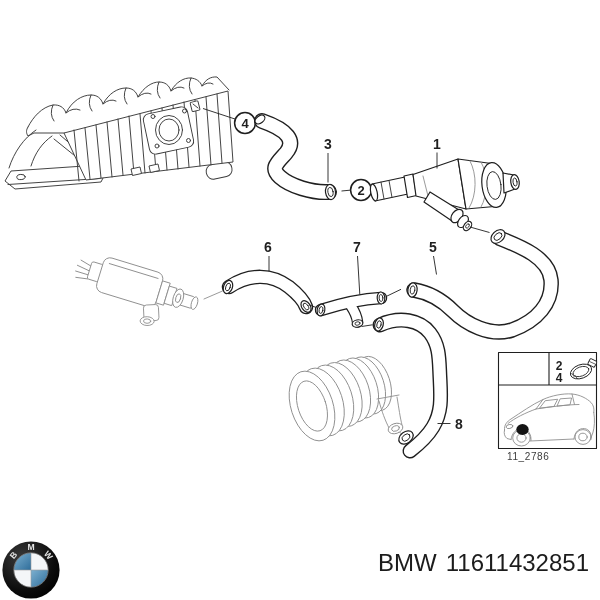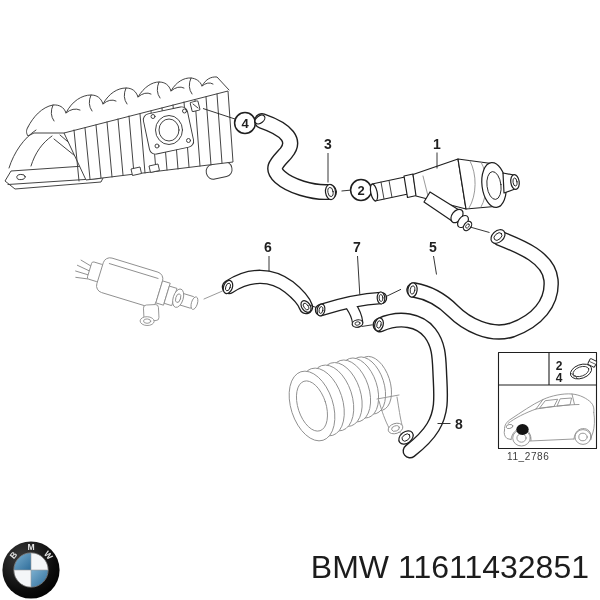--- a/index.html
+++ b/index.html
@@ -27,7 +27,7 @@
   .badge{font-size:13px;font-weight:bold;fill:var(--line);text-anchor:middle}
   .ins{font-size:12px;font-weight:bold;fill:var(--line);text-anchor:middle}
   .ref{font-size:10px;fill:#3c3c3c;letter-spacing:.6px}
-  .footer-pn{position:absolute;top:551px;right:11px;font-size:32px;color:var(--text);
+  .footer-pn{position:absolute;top:551px;right:11px;font-size:24px;color:var(--text);
              white-space:nowrap;line-height:1;}
   .footer-pn span+span{margin-left:9px;}
   .logo-box{position:absolute;left:1px;top:540px;width:60px;height:60px;}

